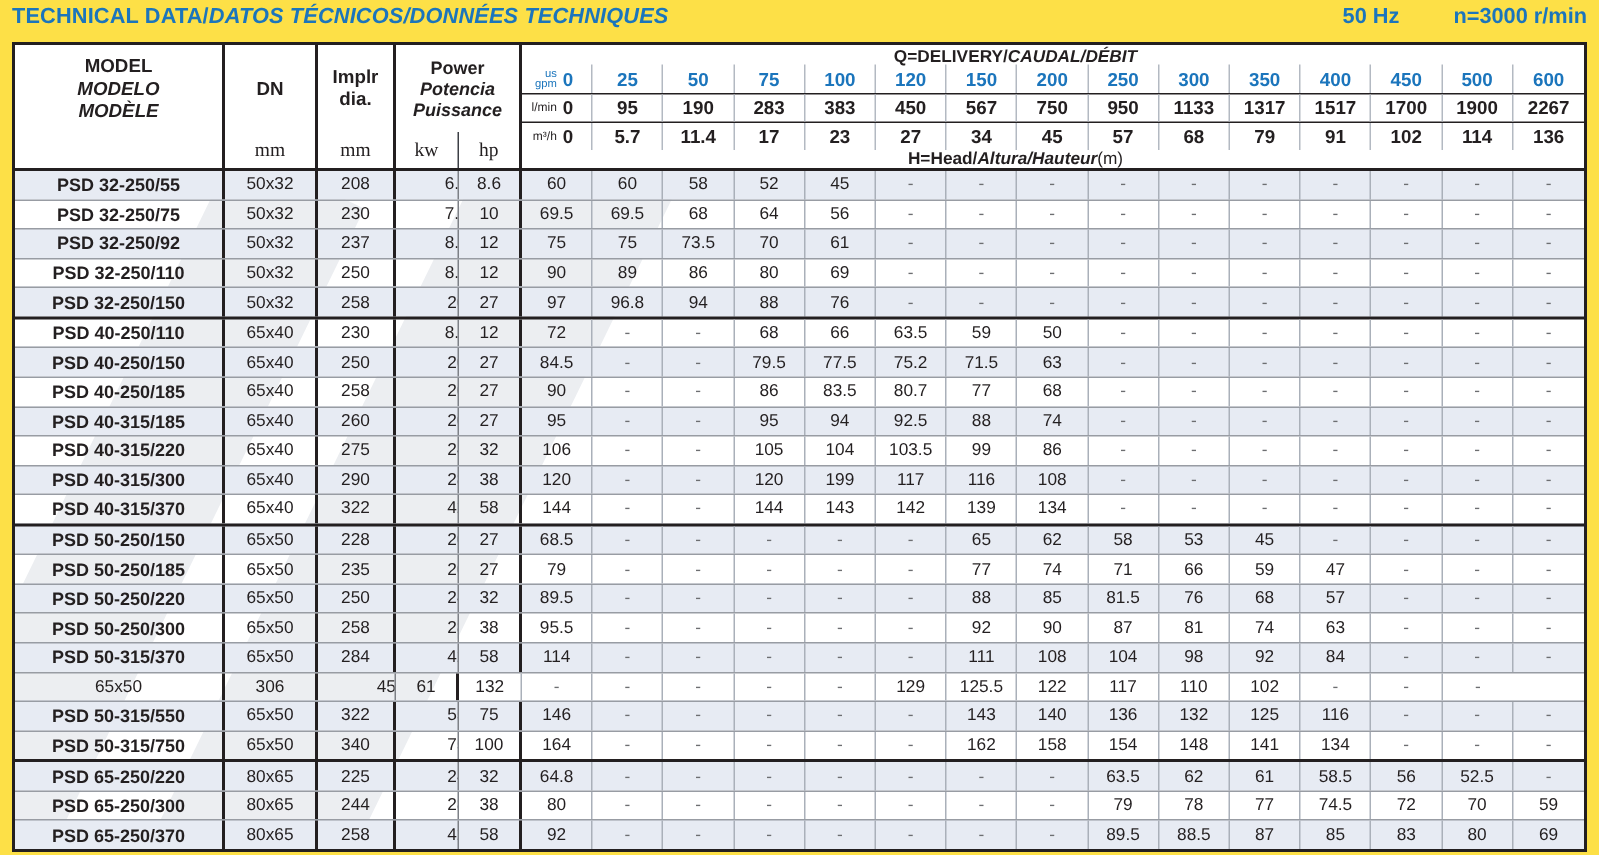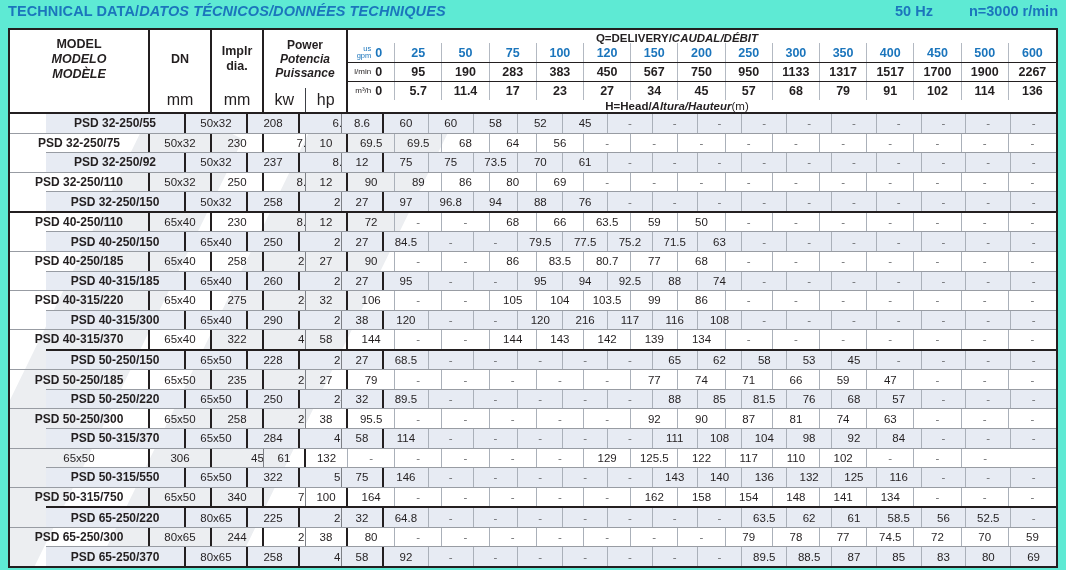--- a/index.html
+++ b/index.html
@@ -12,7 +12,7 @@
   *{box-sizing:border-box;margin:0;padding:0;}
   html,body{width:1066px;height:570px;overflow:hidden;background:#fff;
     font-family:"Liberation Sans","DejaVu Sans",sans-serif;color:var(--ink);}
-  .page{position:relative;width:1066px;height:570px;background:#5eead4;}
+  .page{position:relative;width:1066px;height:570px;background:#fde047;}
 
   
   .topbar{position:absolute;left:8px;top:3px;width:1050px;display:flex;align-items:baseline;}

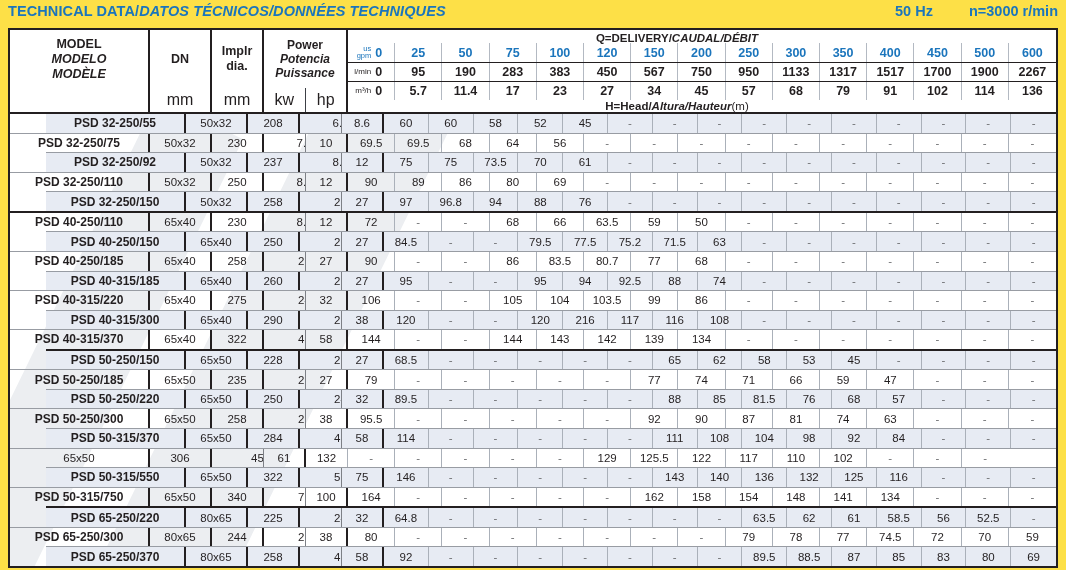--- a/index.html
+++ b/index.html
@@ -44,7 +44,7 @@
   .hl{flex:1;display:flex;flex-direction:column;align-items:center;justify-content:center;
       font-size:12.5px;line-height:15px;text-align:center;}
   .hc.power .hl{font-size:12px;line-height:14px;}
-  .hu{height:24px;display:flex;align-items:center;justify-content:center;font-size:16px;}
+  .hu{height:24px;display:flex;align-items:center;justify-content:center;font-size:13px;font-family:Liberation Serif, serif;}
   .hu.split{align-items:stretch;}
   .hu.split span{flex:1;display:flex;align-items:center;justify-content:center;}
   .hu.split span.hp{border-left:1px solid #3c3f45;}

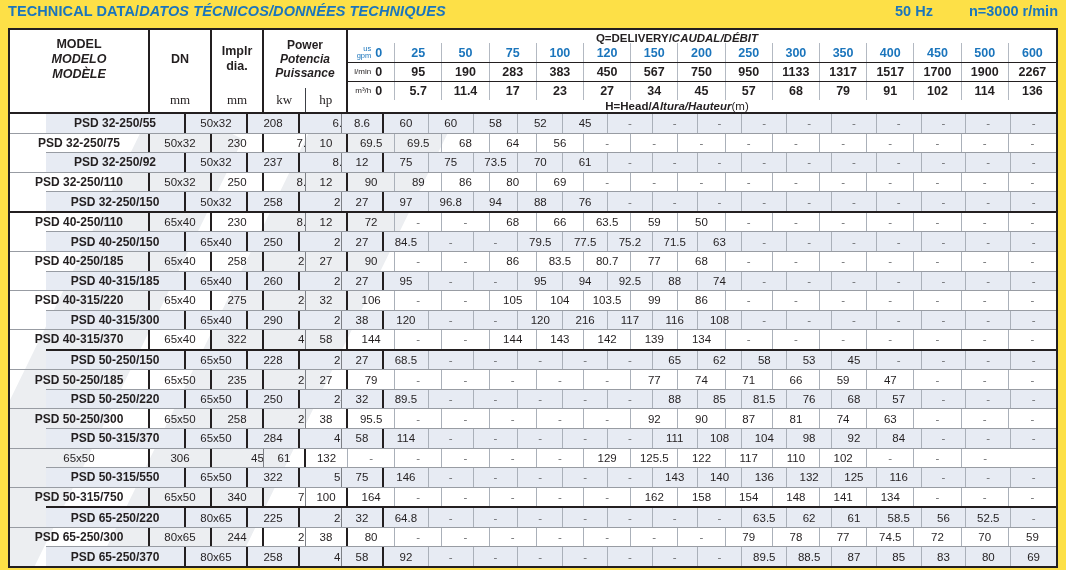--- a/index.html
+++ b/index.html
@@ -74,7 +74,7 @@
     border-top:1px solid var(--grid-row);background:transparent;}
   .row.first{border-top:none;}
   .row.group{border-top:2px solid var(--ink);}
-  .row.alt{background:var(--row-alt);margin-left:36px;}
+  .row.alt{background:var(--row-alt);}
   .c{display:flex;align-items:center;justify-content:center;font-size:11.5px;
     border-right:1px solid var(--grid-light);overflow:hidden;white-space:nowrap;}
   .c.model{font-weight:bold;font-size:12px;border-right:2px solid var(--ink);}

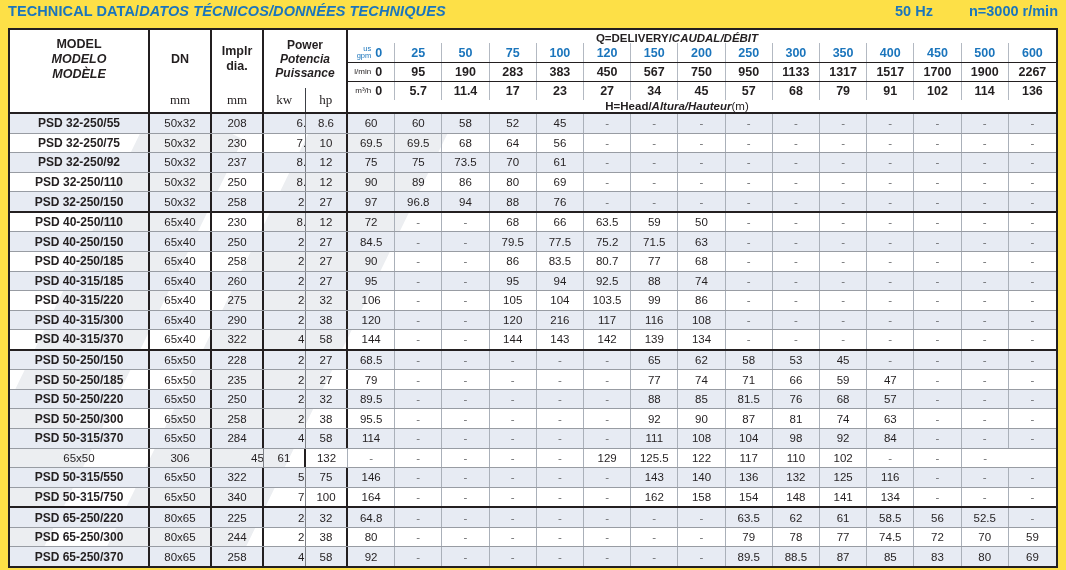--- a/index.html
+++ b/index.html
@@ -537,7 +537,7 @@
           <div class="c q dash">-</div>
           <div class="c q dash">-</div>
           <div class="c q">120</div>
-          <div class="c q">216</div>
+          <div class="c q">199</div>
           <div class="c q">117</div>
           <div class="c q">116</div>
           <div class="c q">108</div>

